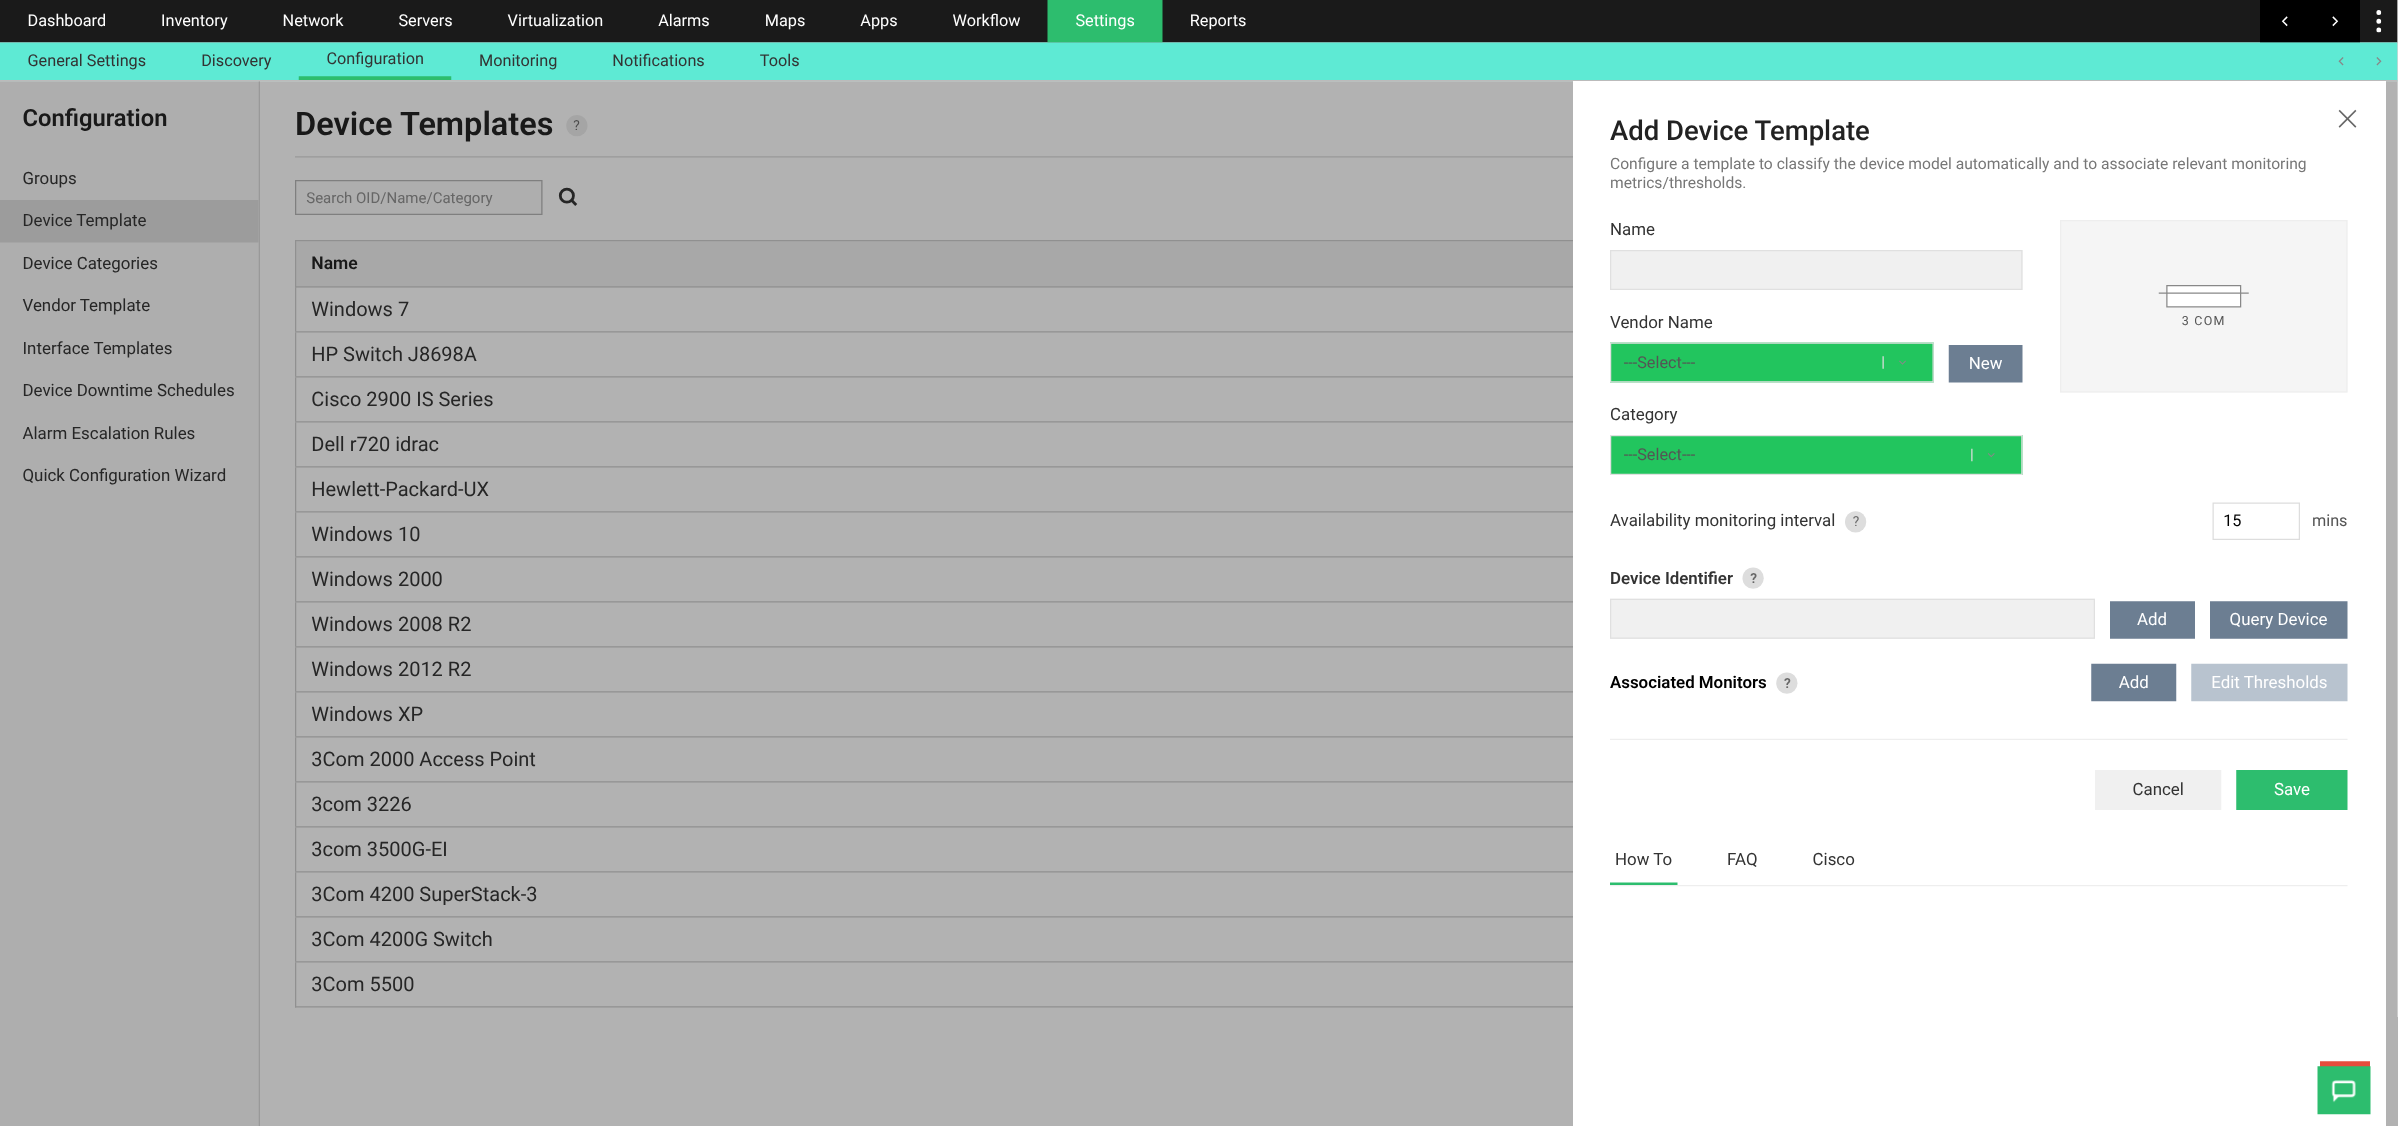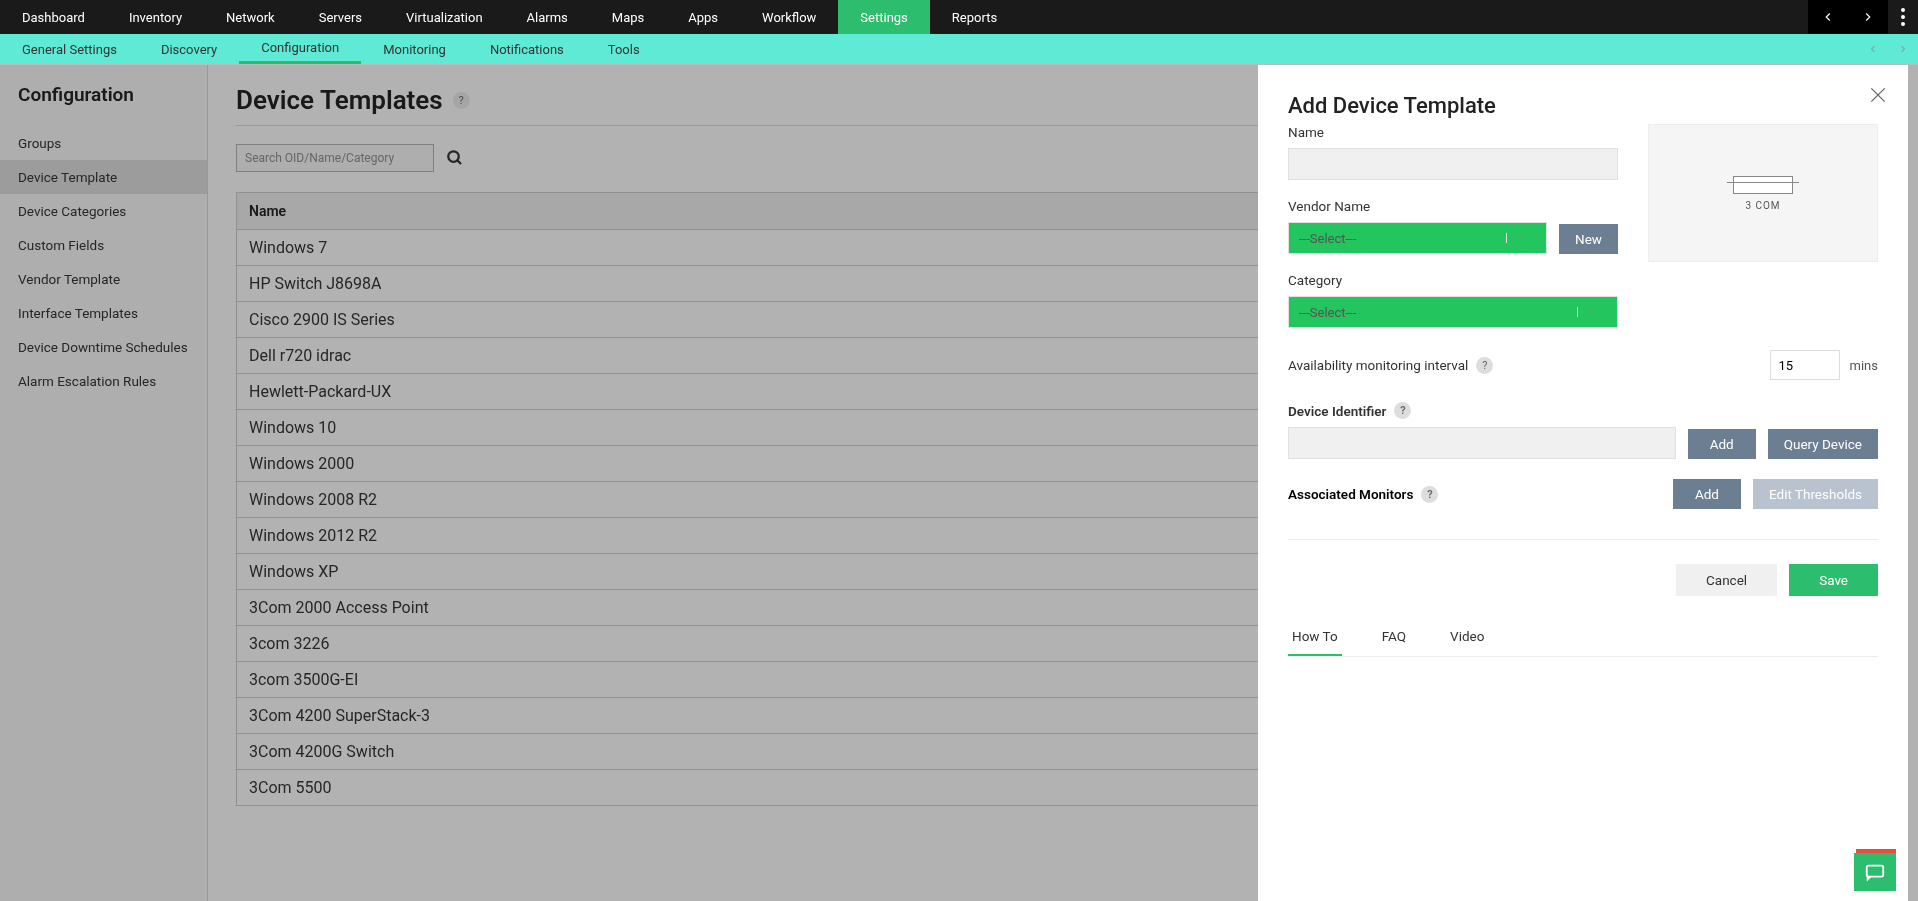--- a/index.html
+++ b/index.html
@@ -270,6 +270,7 @@
       </svg>
   </div>
   <div class="panel-title">Add Device Template</div>
+  <div class="panel-subtitle">Configure a template to classify the device model automatically and to associate relevant monitoring metrics/thresholds.</div>
 
   <div class="form-row">
     <div class="form-left">

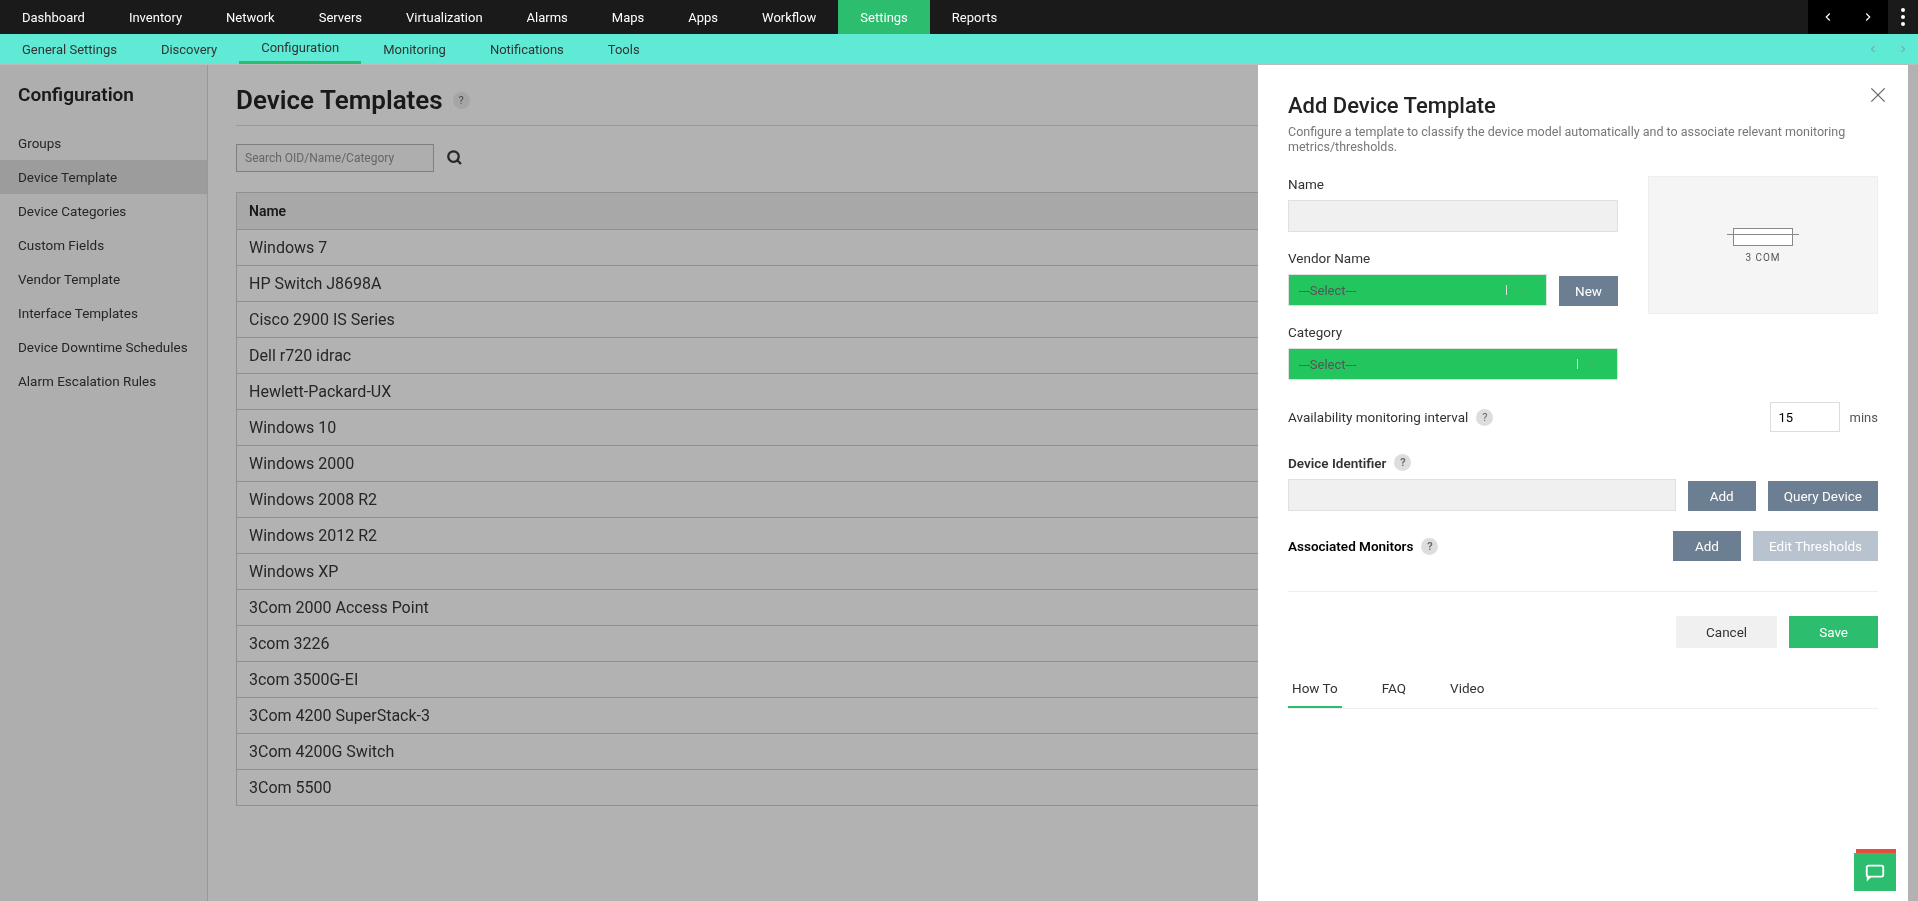--- a/index.html
+++ b/index.html
@@ -161,7 +161,6 @@
         <div class="sidebar-item">Groups</div>
         <div class="sidebar-item active">Device Template</div>
         <div class="sidebar-item">Device Categories</div>
-        <div class="sidebar-item">Custom Fields</div>
         <div class="sidebar-item">Vendor Template</div>
         <div class="sidebar-item">Interface Templates</div>
         <div class="sidebar-item">Device Downtime Schedules</div>

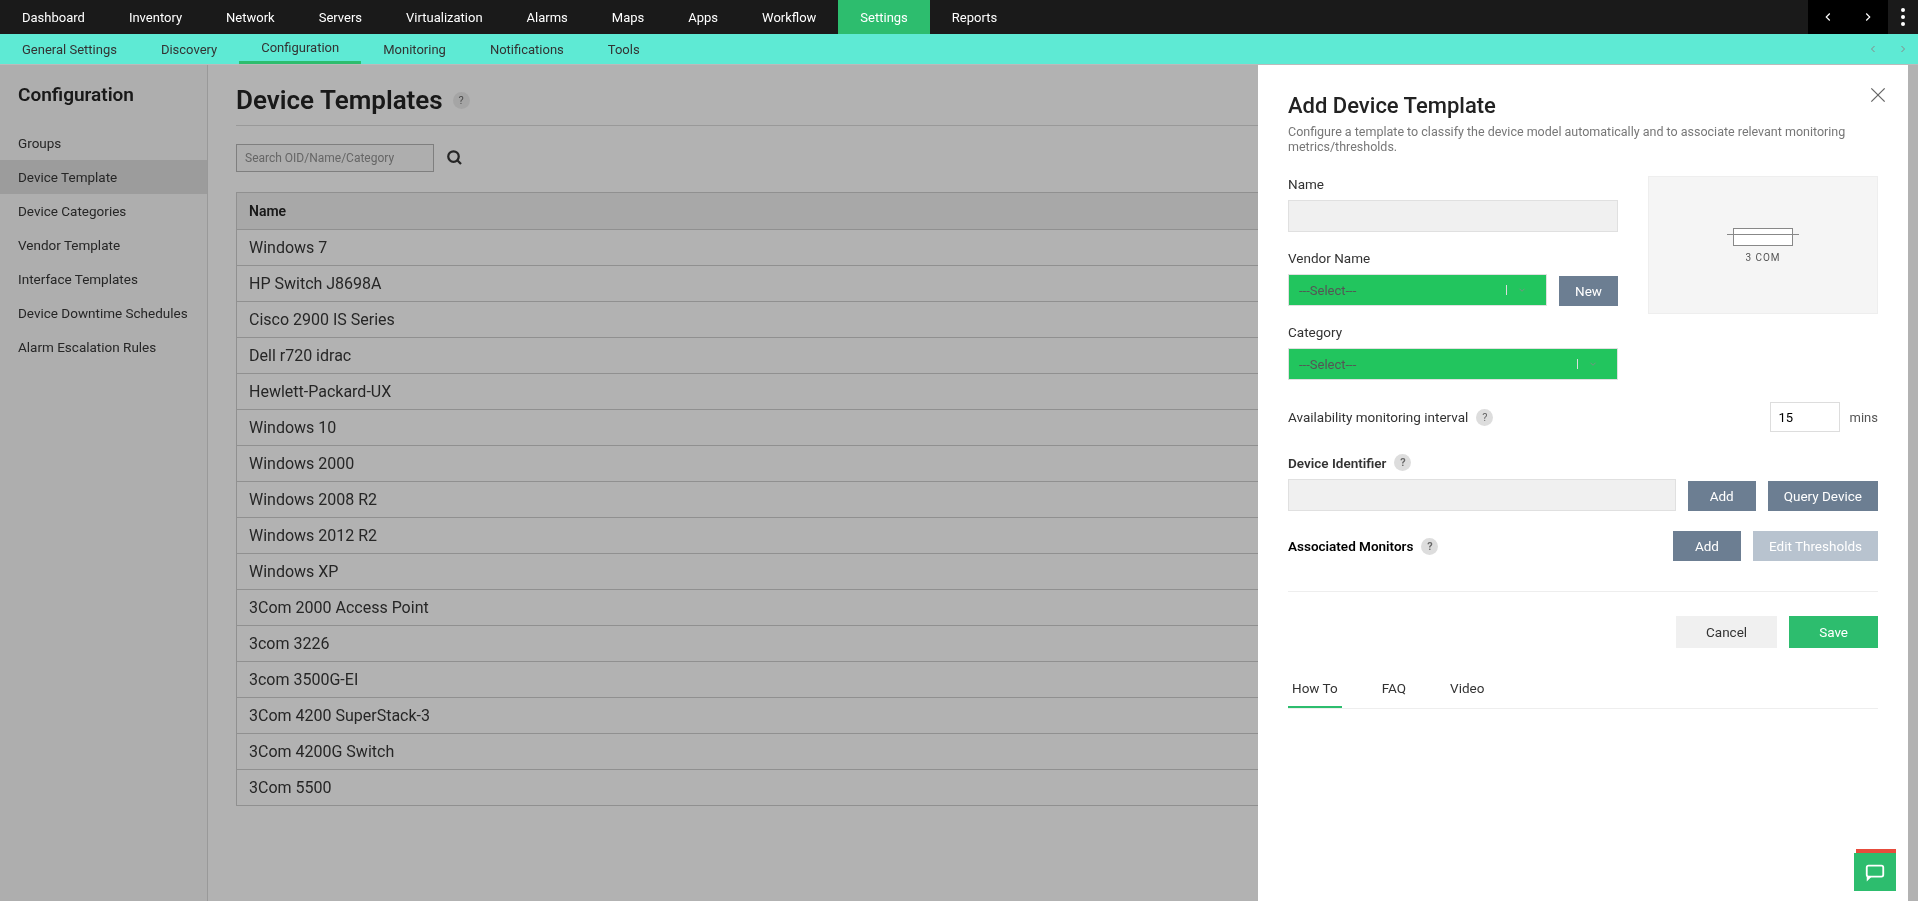--- a/index.html
+++ b/index.html
@@ -165,6 +165,7 @@
         <div class="sidebar-item">Interface Templates</div>
         <div class="sidebar-item">Device Downtime Schedules</div>
         <div class="sidebar-item">Alarm Escalation Rules</div>
+        <div class="sidebar-item">Quick Configuration Wizard</div>
       </div>
   </div>
 

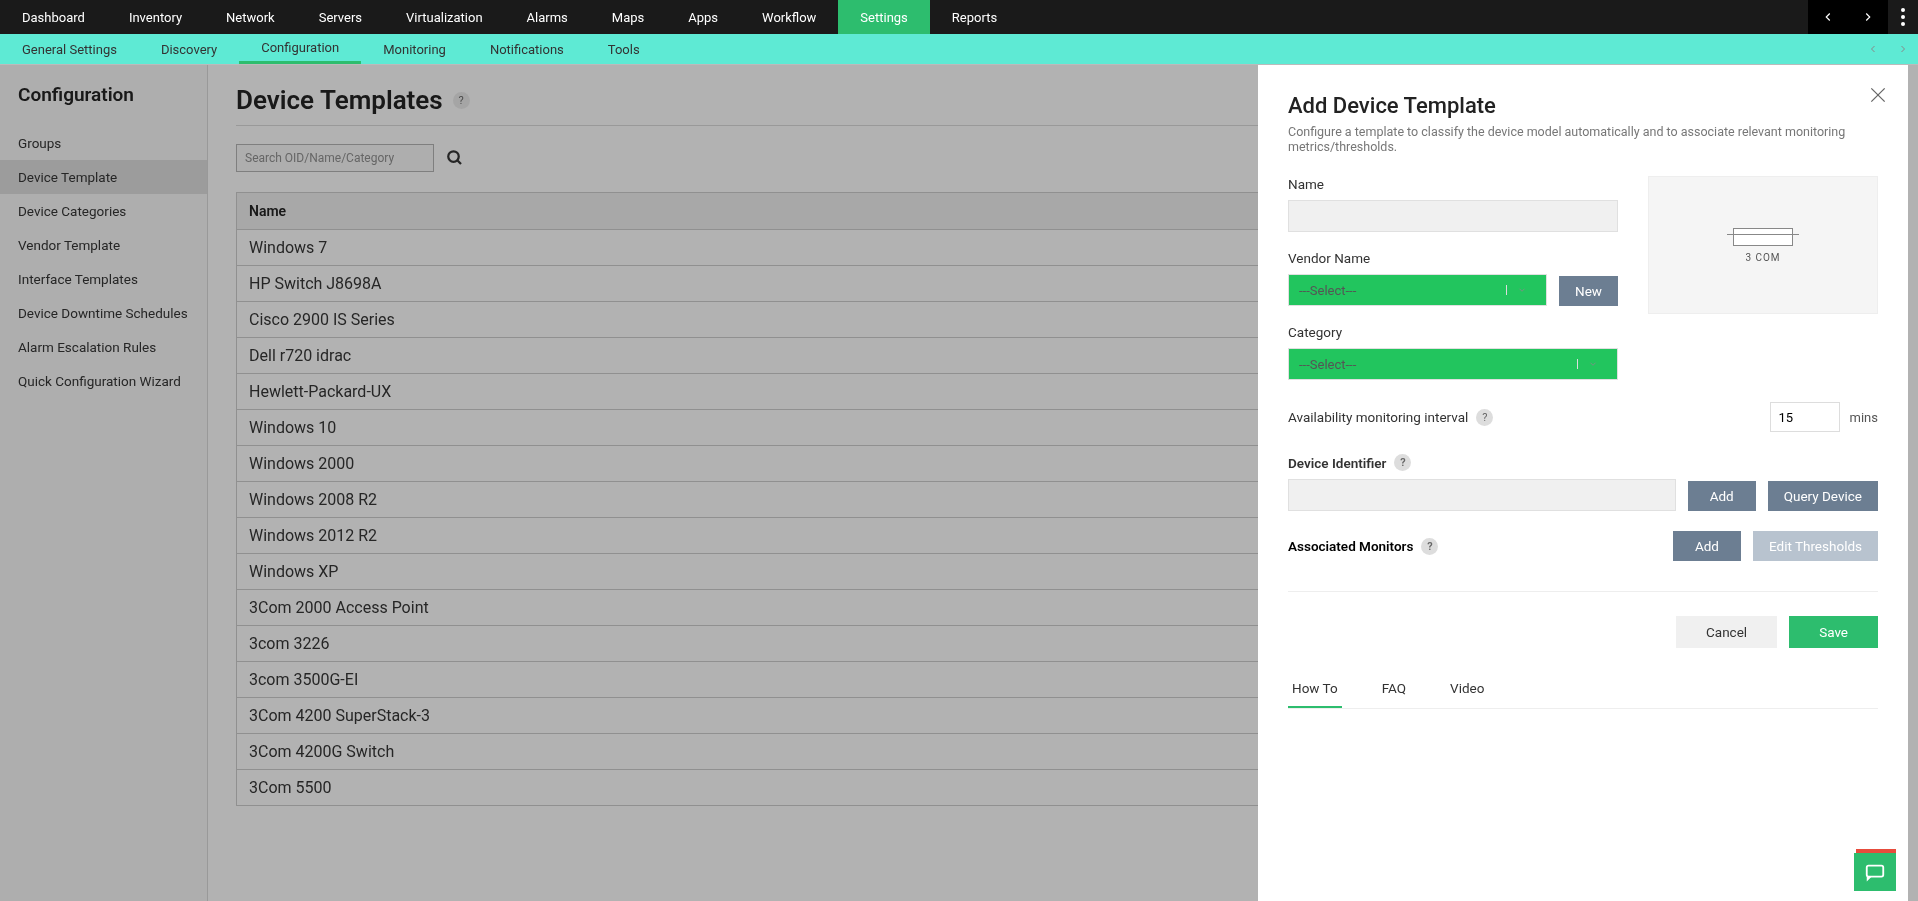--- a/index.html
+++ b/index.html
@@ -352,7 +352,7 @@
   <div class="panel-tabs" id="panel-tabs">
       <div class="panel-tab active">How To</div>
       <div class="panel-tab">FAQ</div>
-      <div class="panel-tab">Video</div>
+      <div class="panel-tab">Cisco</div>
     </div>
 </div>
 

